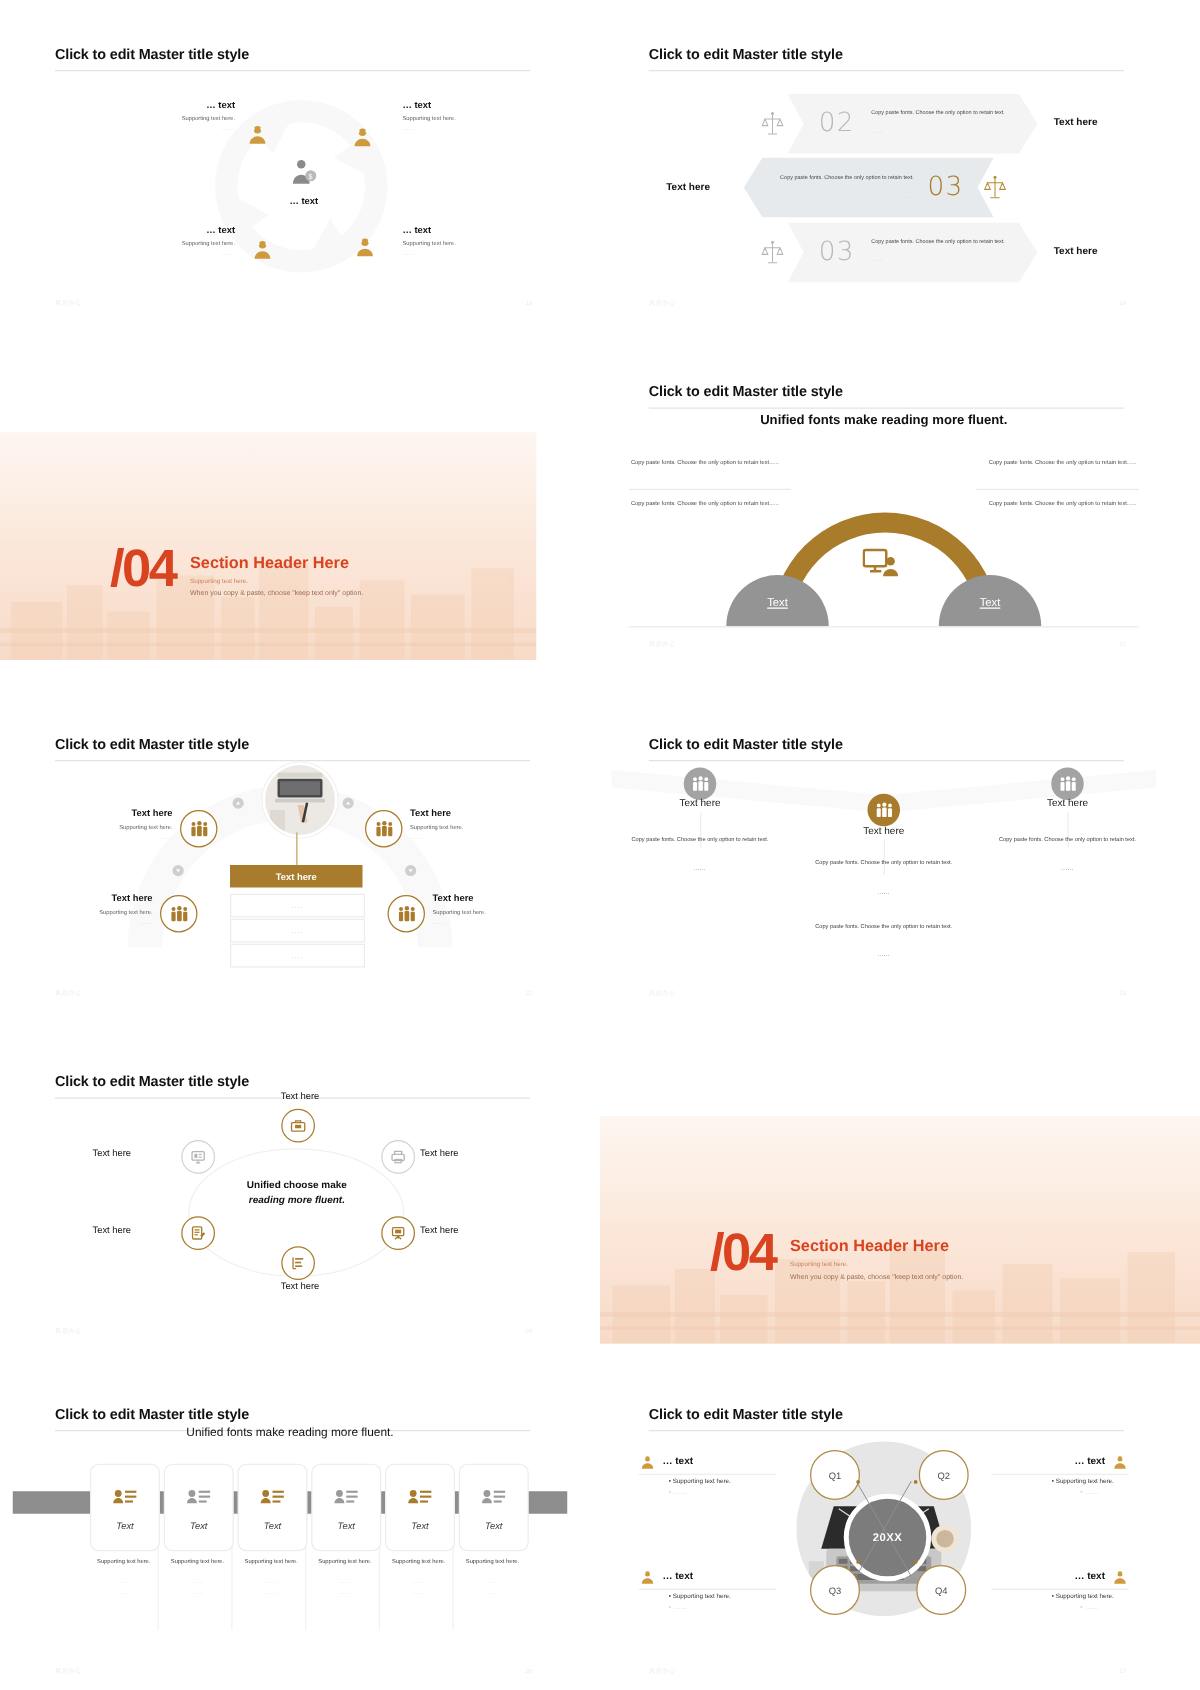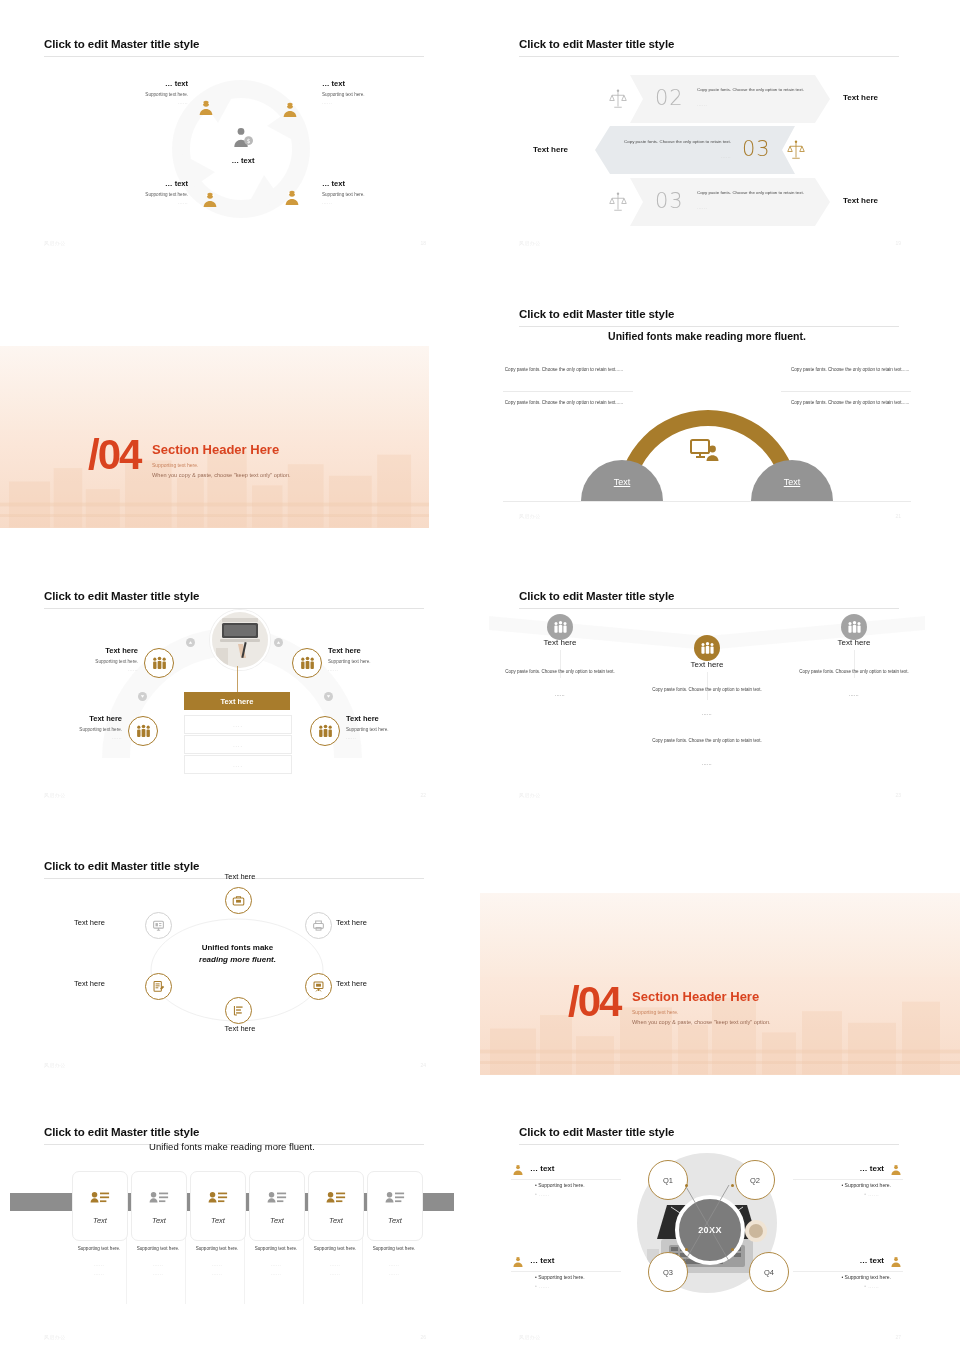--- a/index.html
+++ b/index.html
@@ -488,7 +488,7 @@
   </svg>
 
   <div style="position:absolute;left:155px;top:112px;width:145px;text-align:center;">
-    <div class="lbl-b" style="font-size:8px;line-height:1.45;">Unified fonts make</div>
+    <div class="lbl-b" style="font-size:8px;line-height:1.45;">Unified choose make</div>
     <div class="lbl-b" style="font-size:8px;line-height:1.45;font-style:italic;">reading more fluent.</div>
   </div>
 

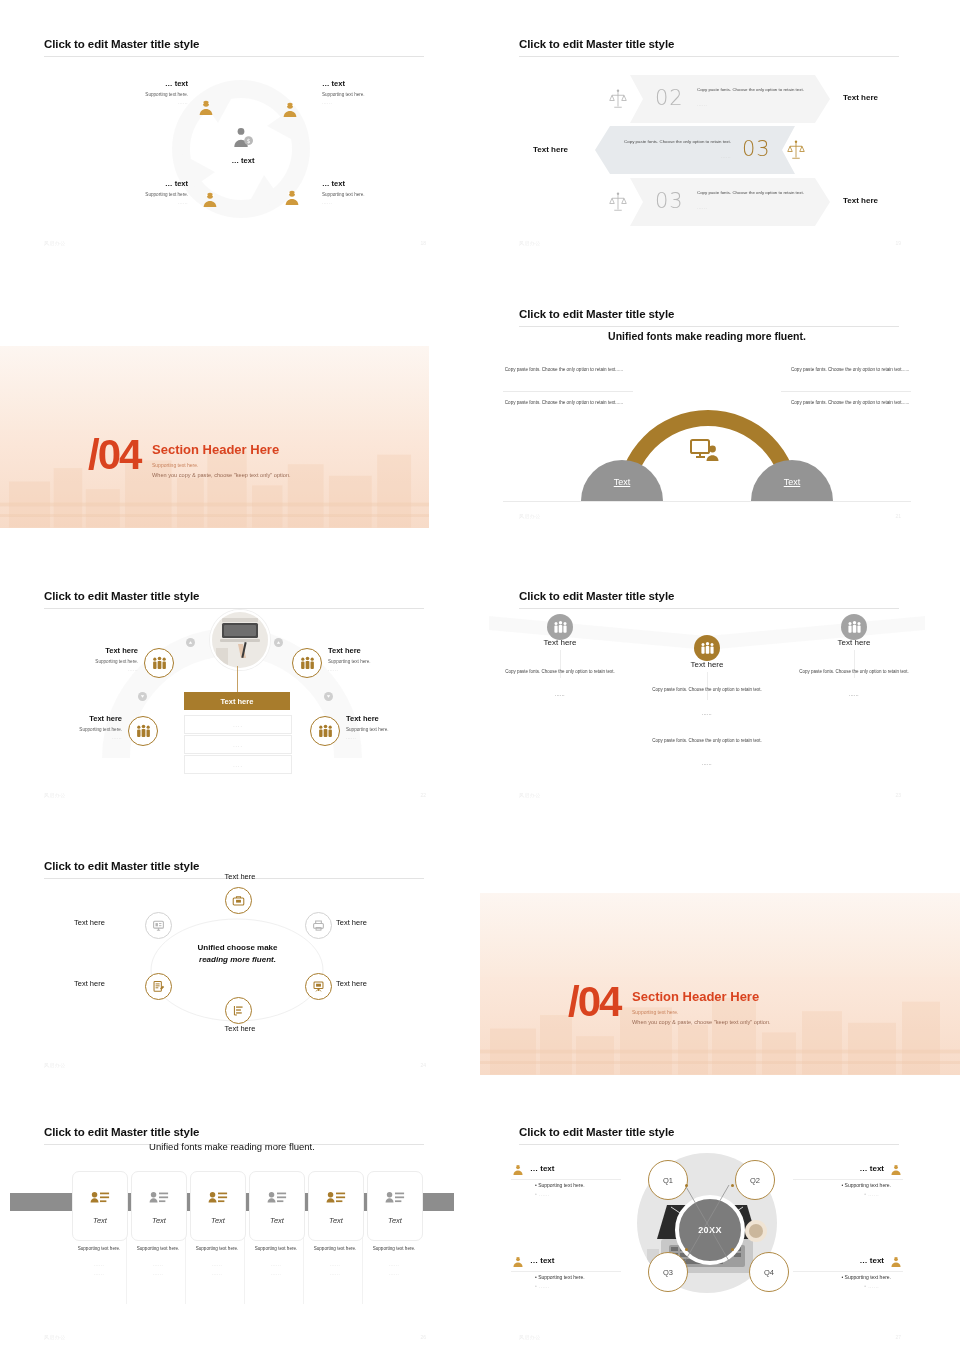--- a/index.html
+++ b/index.html
@@ -742,7 +742,7 @@
     <span>Q3</span>
   </div>
   <div class="qdot" style="left:200px;top:152px;"></div>
-  <div class="qcirc" style="left:264px;top:156px;justify-content:center;">
+  <div class="qcirc" style="left:248px;top:156px;justify-content:center;">
     <span>Q4</span>
   </div>
   <div class="qdot" style="left:246px;top:152px;"></div>

